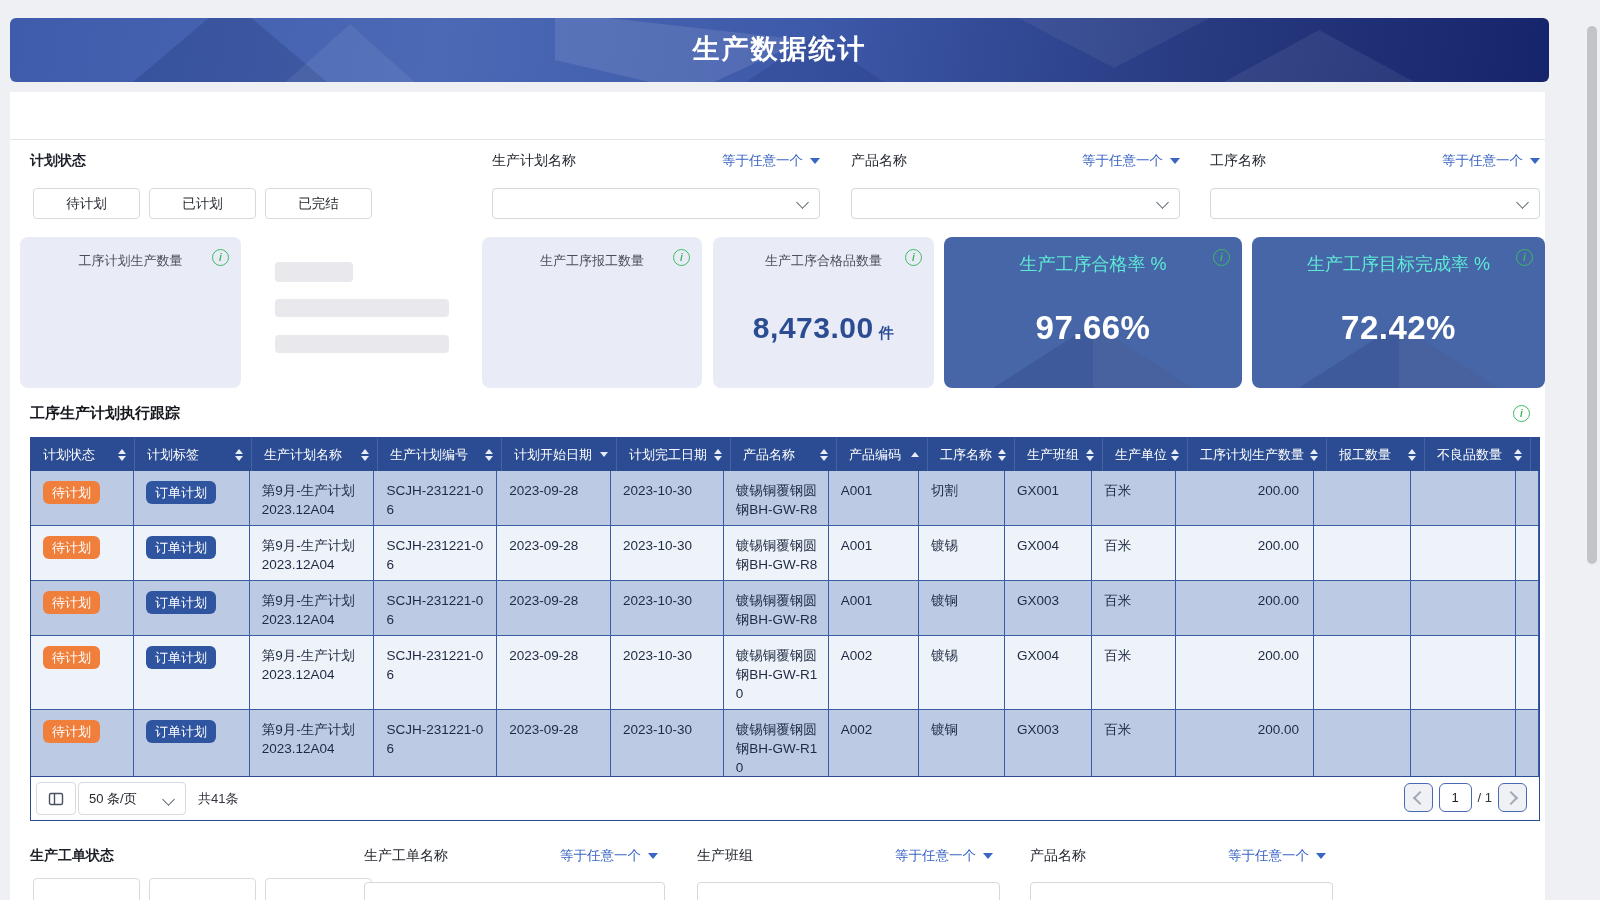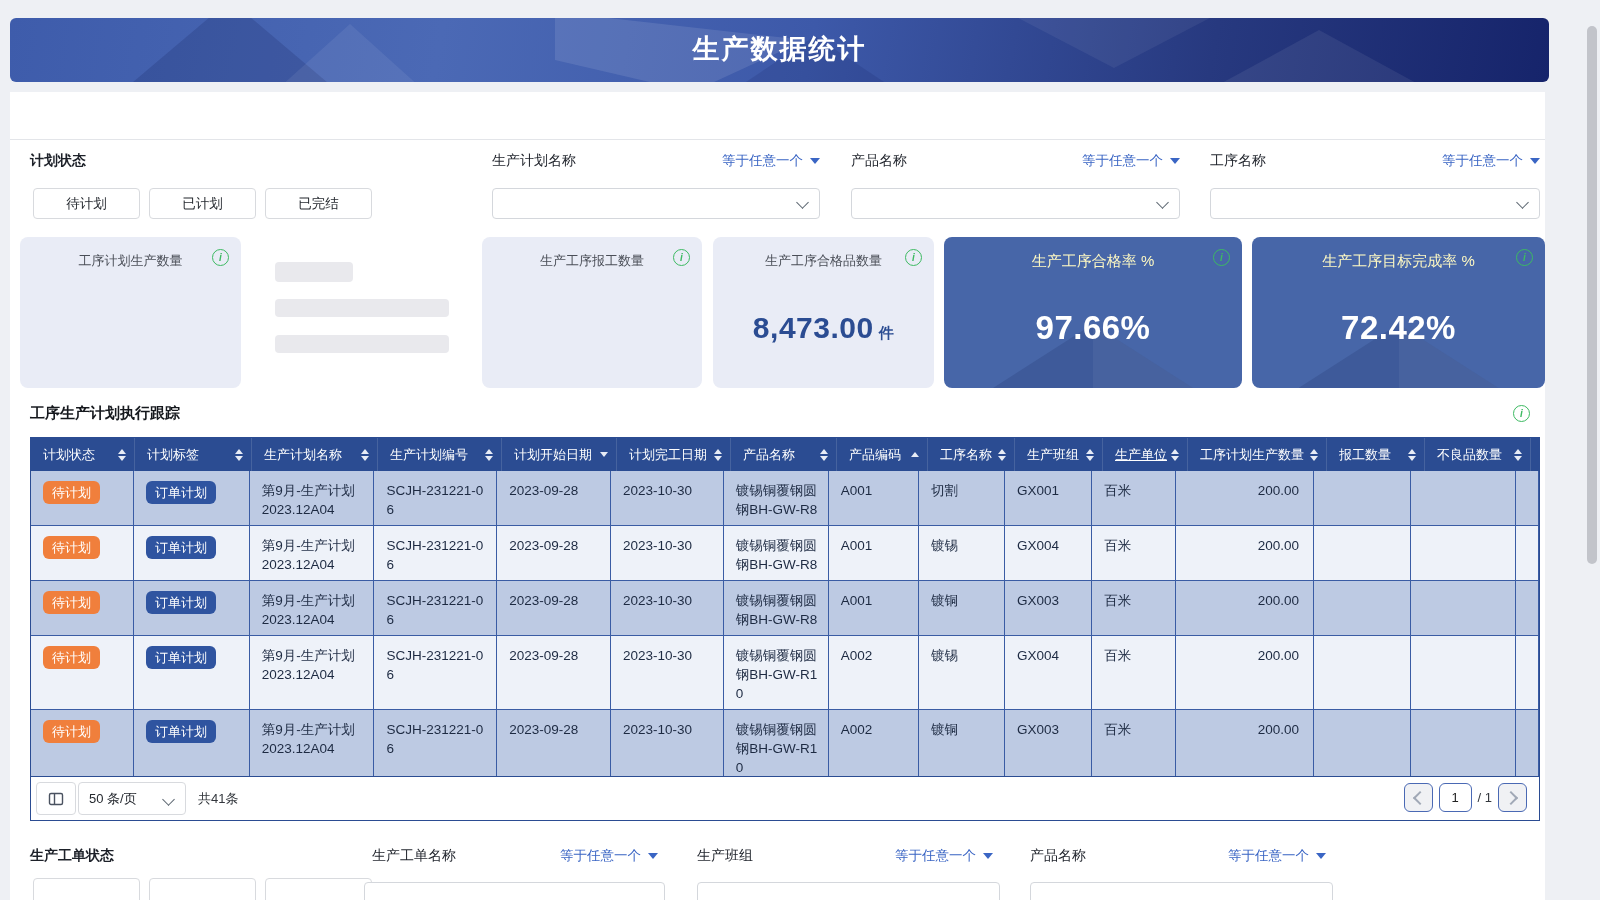--- a/index.html
+++ b/index.html
@@ -56,7 +56,7 @@
   .card.light{background:#e9ecf6;}
   .card.dark{background:#4766a8;overflow:hidden;}
   .card-title{margin-top:15px;text-align:center;font-size:13px;color:#4a4e57;padding:0 30px;}
-  .card.dark .card-title{color:#fef9c3;font-size:15px;}
+  .card.dark .card-title{color:#5eead4;font-size:18px;}
   .info-icon{
     position:absolute;top:12px;right:12px;width:15px;height:15px;border:1.5px solid #3dba62;border-radius:50%;
     color:#3dba62;font-size:10px;line-height:15px;text-align:center;font-style:italic;font-weight:bold;

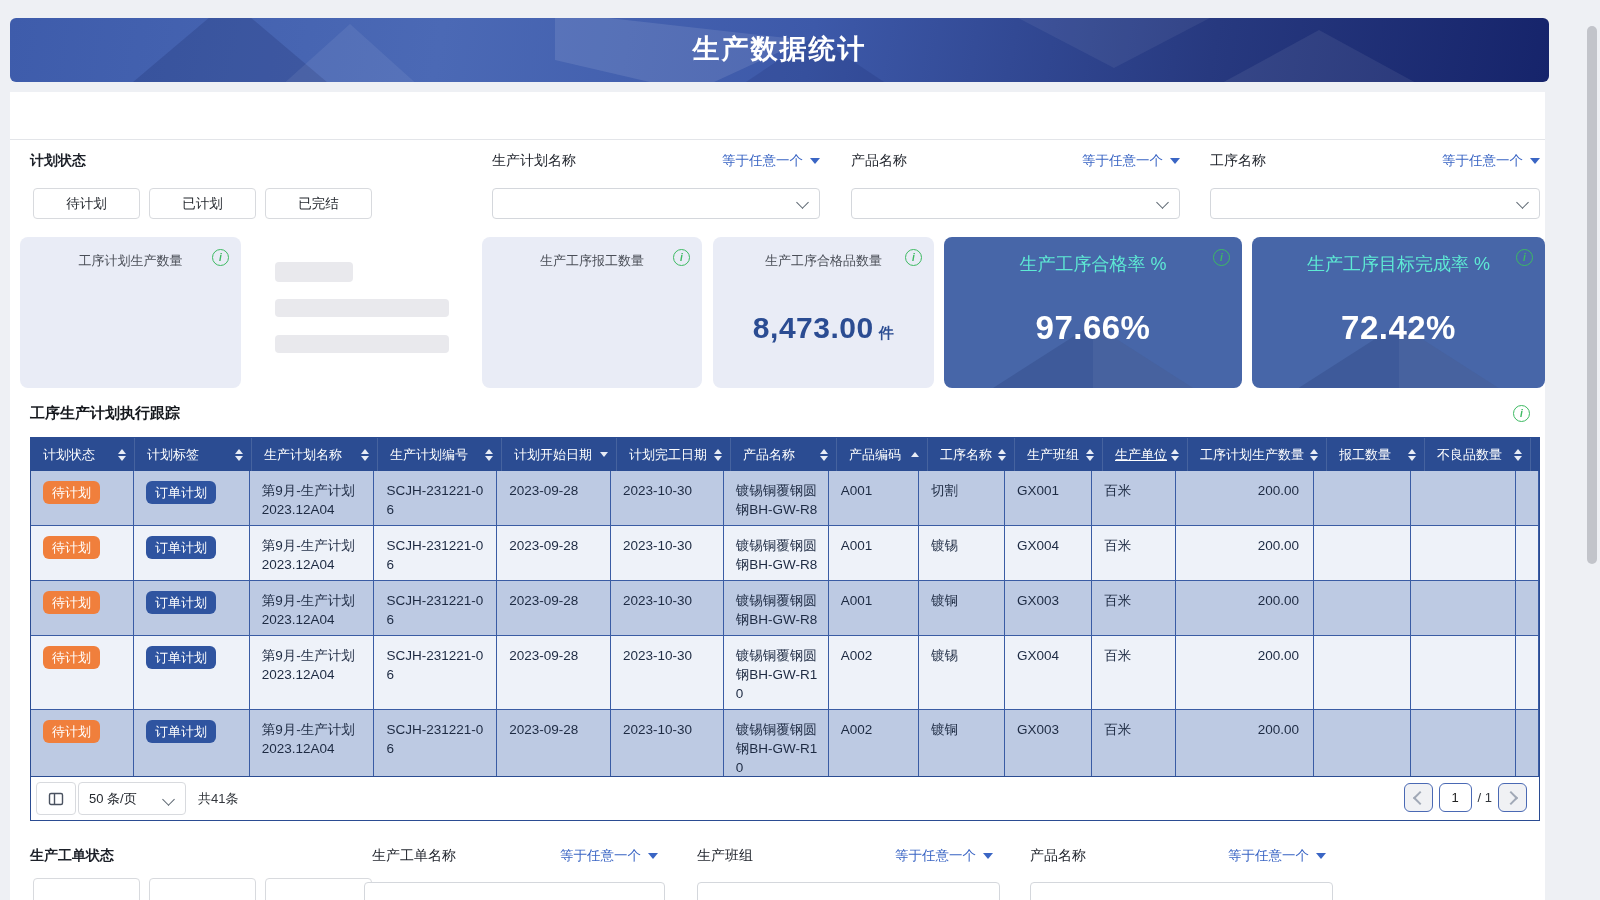--- a/index.html
+++ b/index.html
@@ -295,7 +295,7 @@
             <span class="tri down"></span>
           </span>
         </div>
-        <div class="th" style="width: 85px; text-decoration: underline;">
+        <div class="th" style="width: 85px;">
           <span>生产单位</span>
           <span class="sort">
             <span class="tri up"></span>

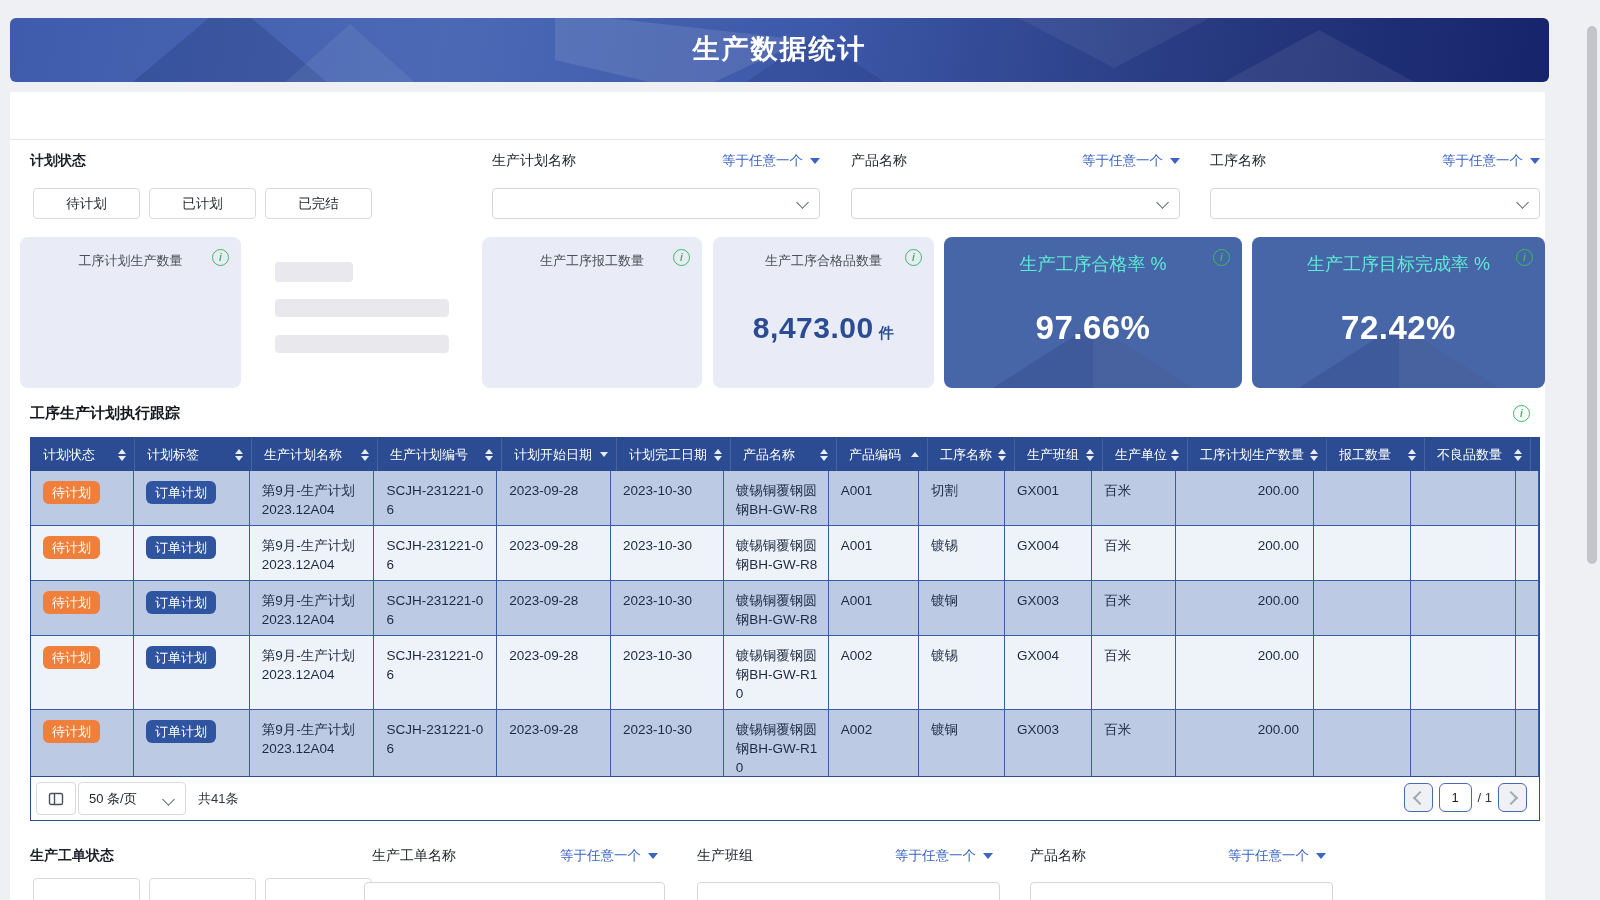--- a/index.html
+++ b/index.html
@@ -444,7 +444,7 @@
     <div class="status-btn"></div>
   </div>
   <div id="bottom-filter-groups">
-      <div class="b-label" style="left: 354px; margin-left: 8px;">生产工单名称</div>
+      <div class="b-label" style="left: 354px;">生产工单名称</div>
       <div class="b-op" style="left: 550px;">
         <span>等于任意一个</span>
         <span class="caret"></span>

